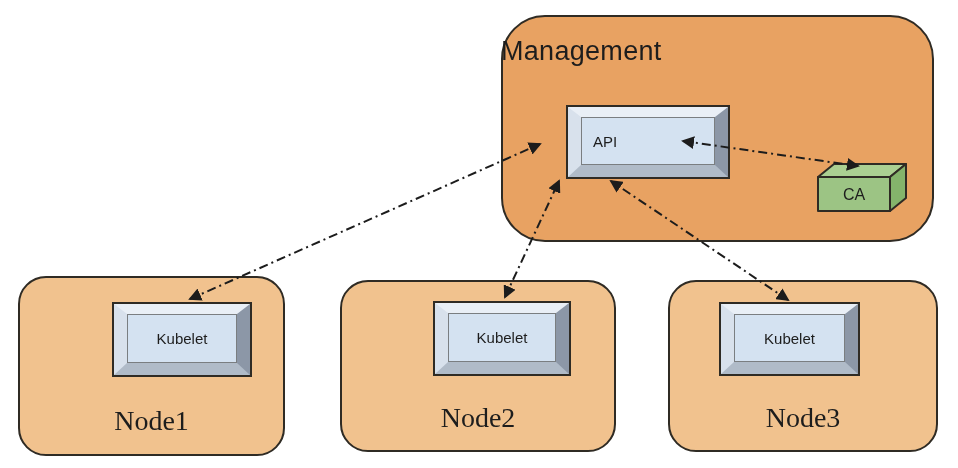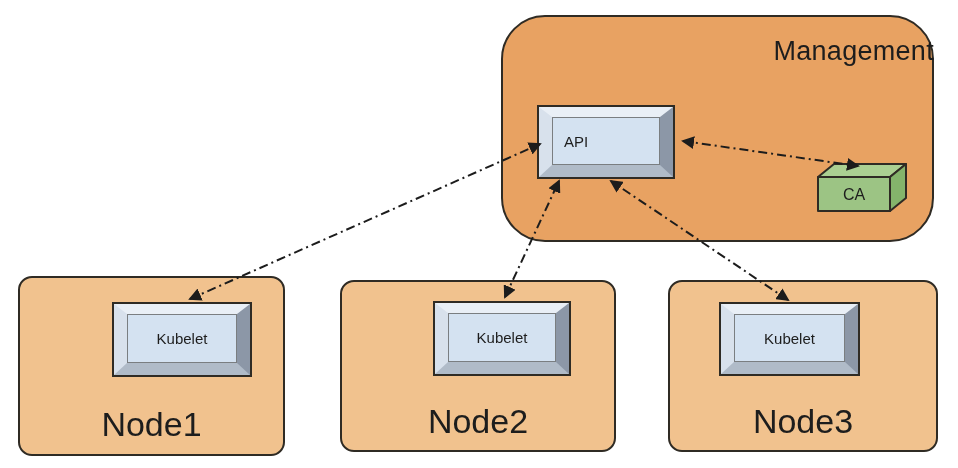--- a/index.html
+++ b/index.html
@@ -18,7 +18,7 @@
   }
   .mgmt-title{
     position:absolute;left:501px;top:36px;width:433px;
-    text-align:right;color:#1d1d1d;font-size:27px;line-height:31px;
+    text-align:left;color:#1d1d1d;font-size:27px;line-height:31px;
     letter-spacing:.3px;
   }
   .node{

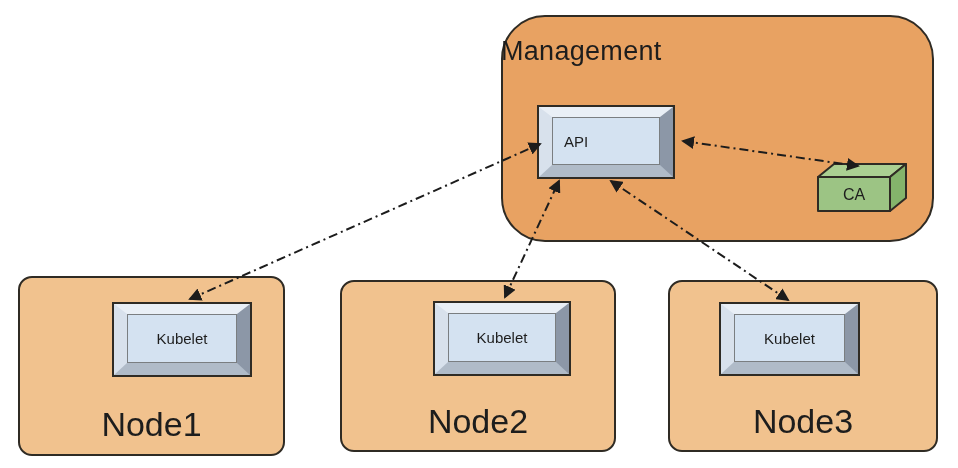--- a/index.html
+++ b/index.html
@@ -49,7 +49,7 @@
     display:flex;align-items:center;justify-content:center;
     color:#1d1d1d;
   }
-  .api{left:539px;top:107px;width:134px;height:70px;}
+  .api{left:568px;top:107px;width:160px;height:70px;}
   .api-text{width:100%;padding-left:12px;font-size:15px;line-height:19px;text-align:left;}
   .kubelet{font-size:15px;}
   .k1{left:94px;top:26px;width:136px;height:71px;}

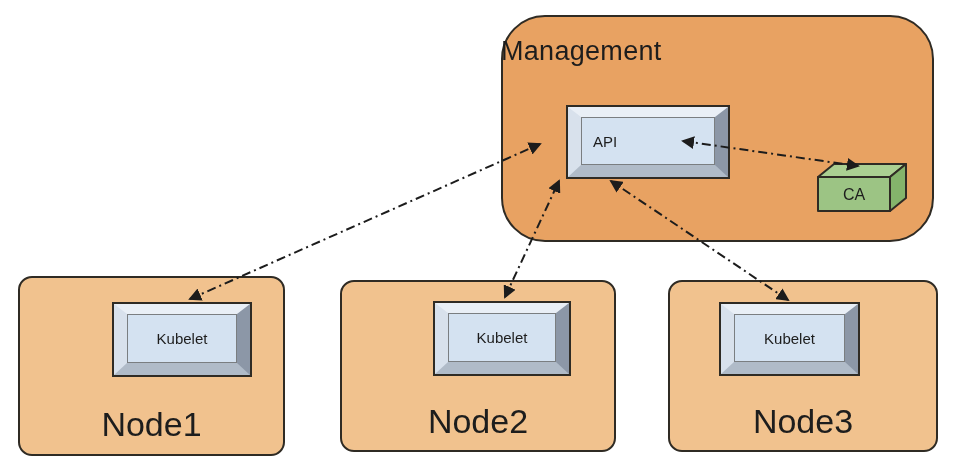--- a/index.html
+++ b/index.html
@@ -23,7 +23,7 @@
   }
   .node{
     position:absolute;background:#F1C28E;border:2px solid #2F2B24;
-    border-radius:14px;box-sizing:border-box;
+    border-radius:28px;box-sizing:border-box;
   }
   .n1{left:18px;top:276px;width:267px;height:180px;}
   .n2{left:340px;top:280px;width:276px;height:172px;}

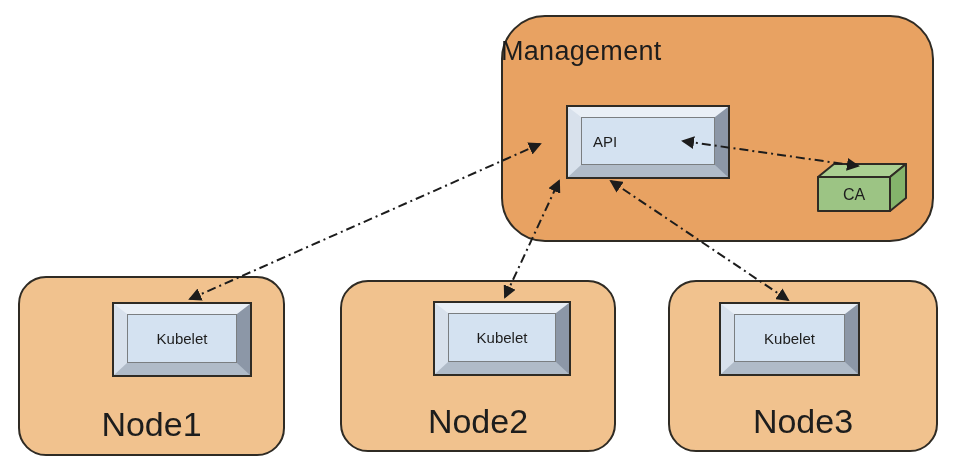--- a/index.html
+++ b/index.html
@@ -30,7 +30,7 @@
   .n3{left:668px;top:280px;width:270px;height:172px;}
   .node-label{
     position:absolute;left:0;right:0;text-align:center;
-    color:#1d1d1d;font-size:34px;
+    color:#1d1d1d;font-size:28px;font-family:Liberation Serif, serif;
   }
   .n1 .node-label{top:127px;}
   .n2 .node-label{top:120px;}

